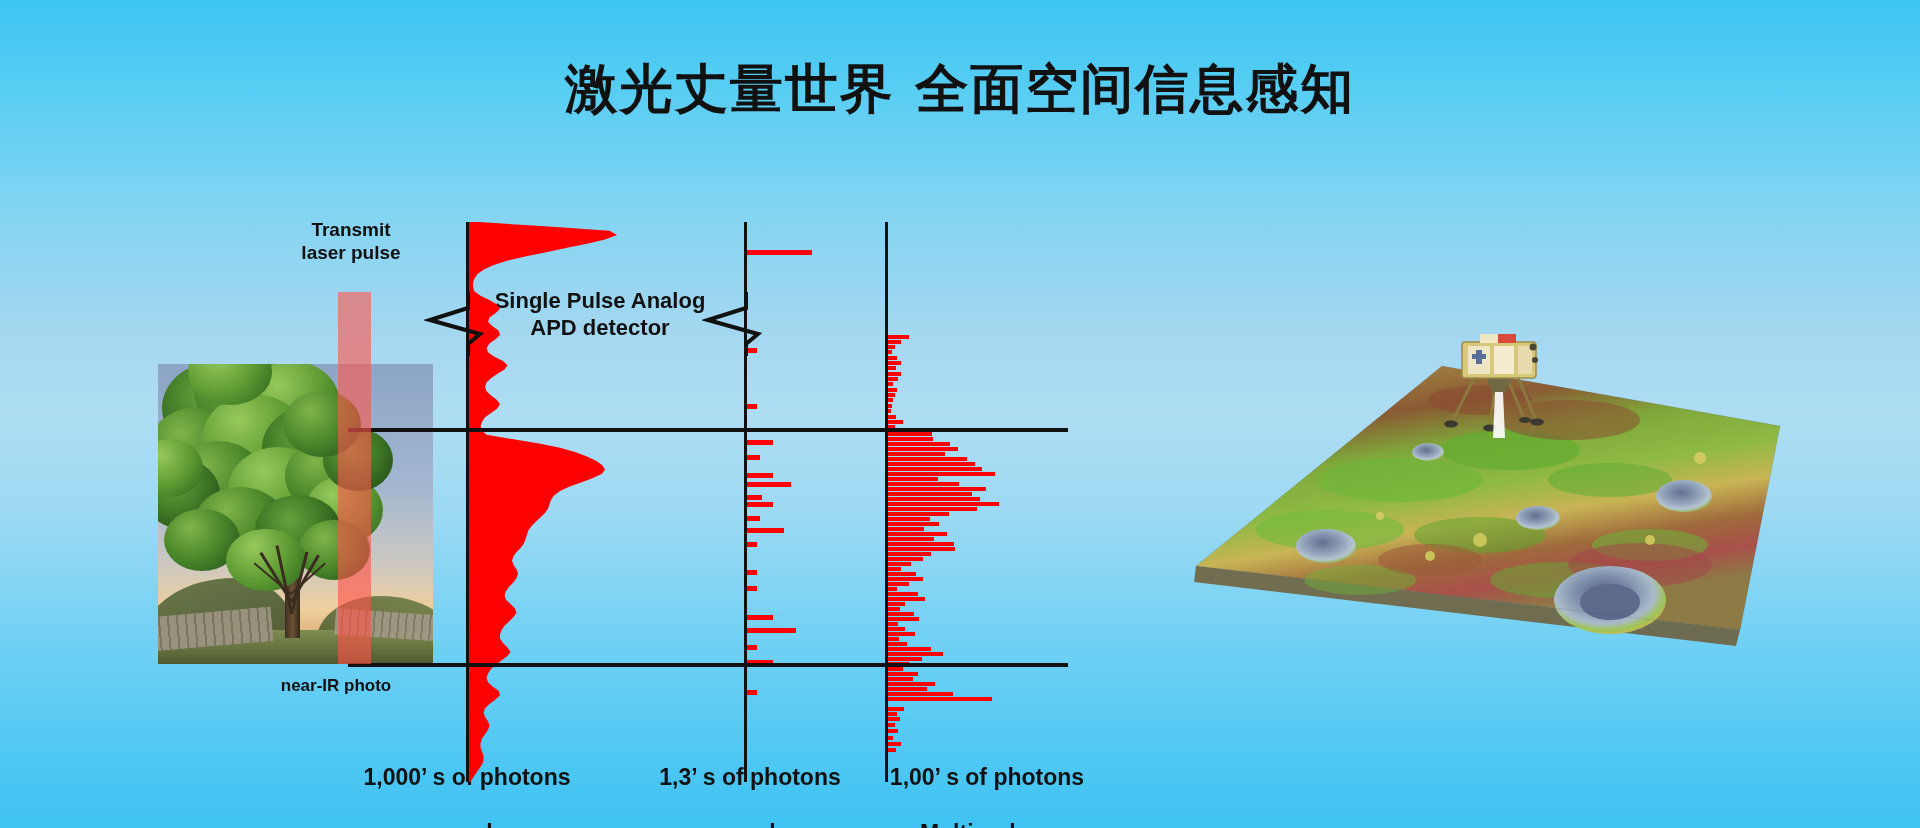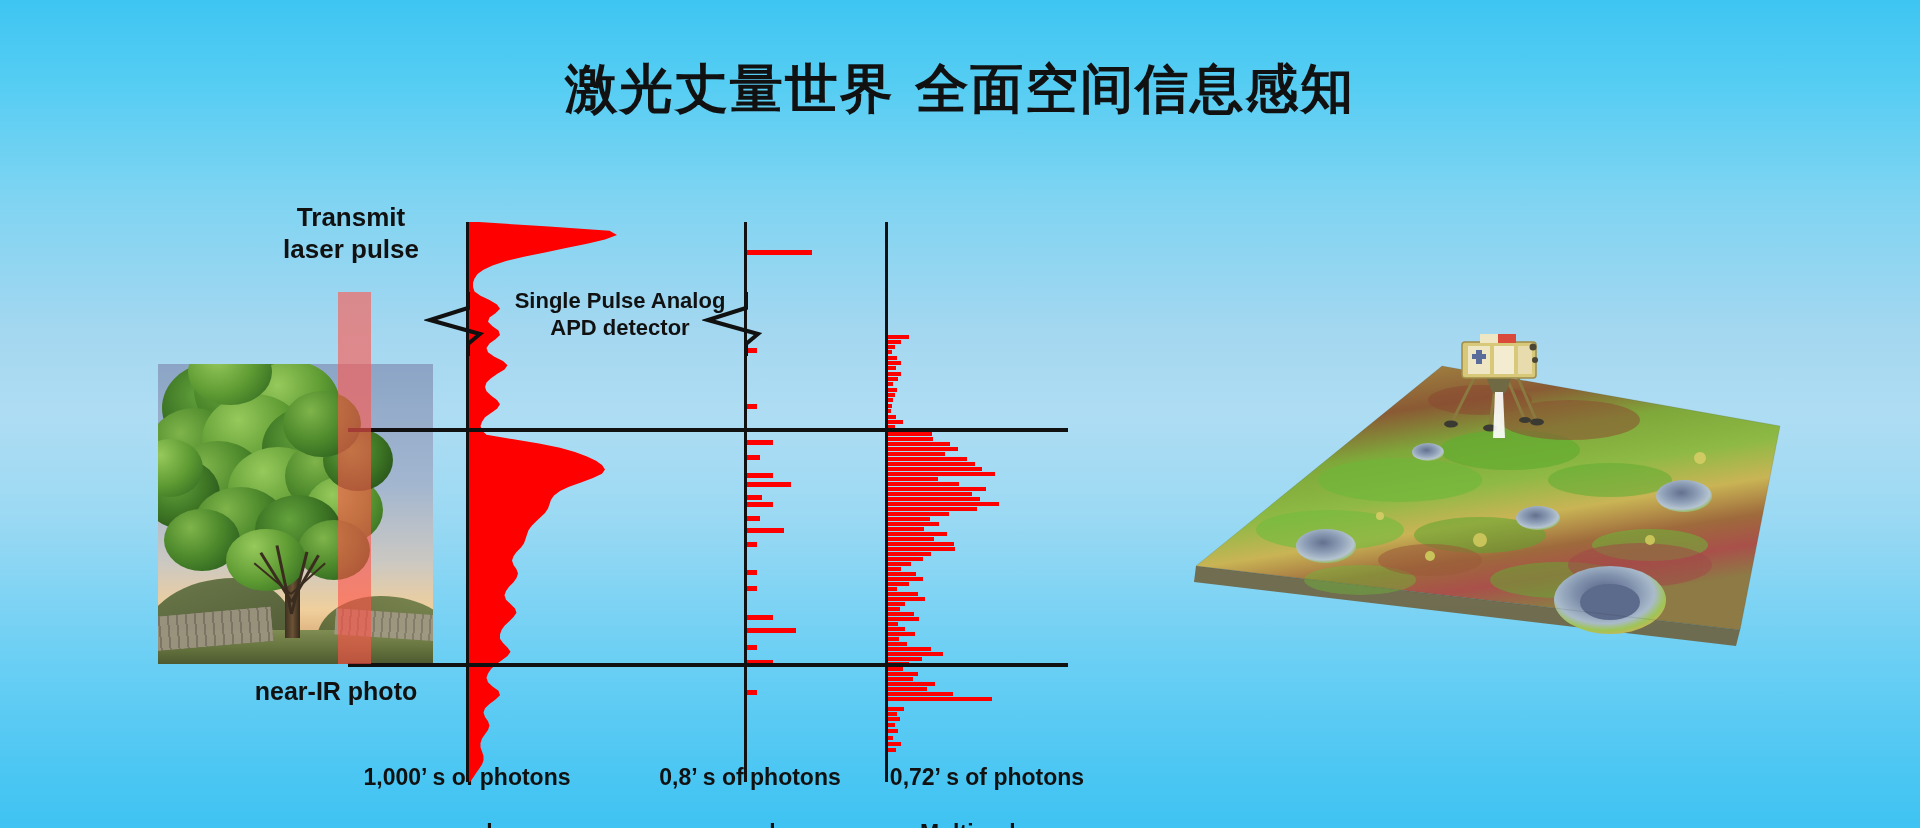--- a/index.html
+++ b/index.html
@@ -158,7 +158,7 @@
 
   <div id="beam"></div>
 
-  <div class="lbl" style="left:256px; top:202px; width:190px; font-size:26px;">Transmit
+  <div class="lbl" style="left:256px; top:218px; width:190px; font-size:19px;">Transmit
 laser pulse</div>
 
   <div class="lbl" style="left:216px; top:676px; width:240px; font-size:25px;">near-IR photo</div>

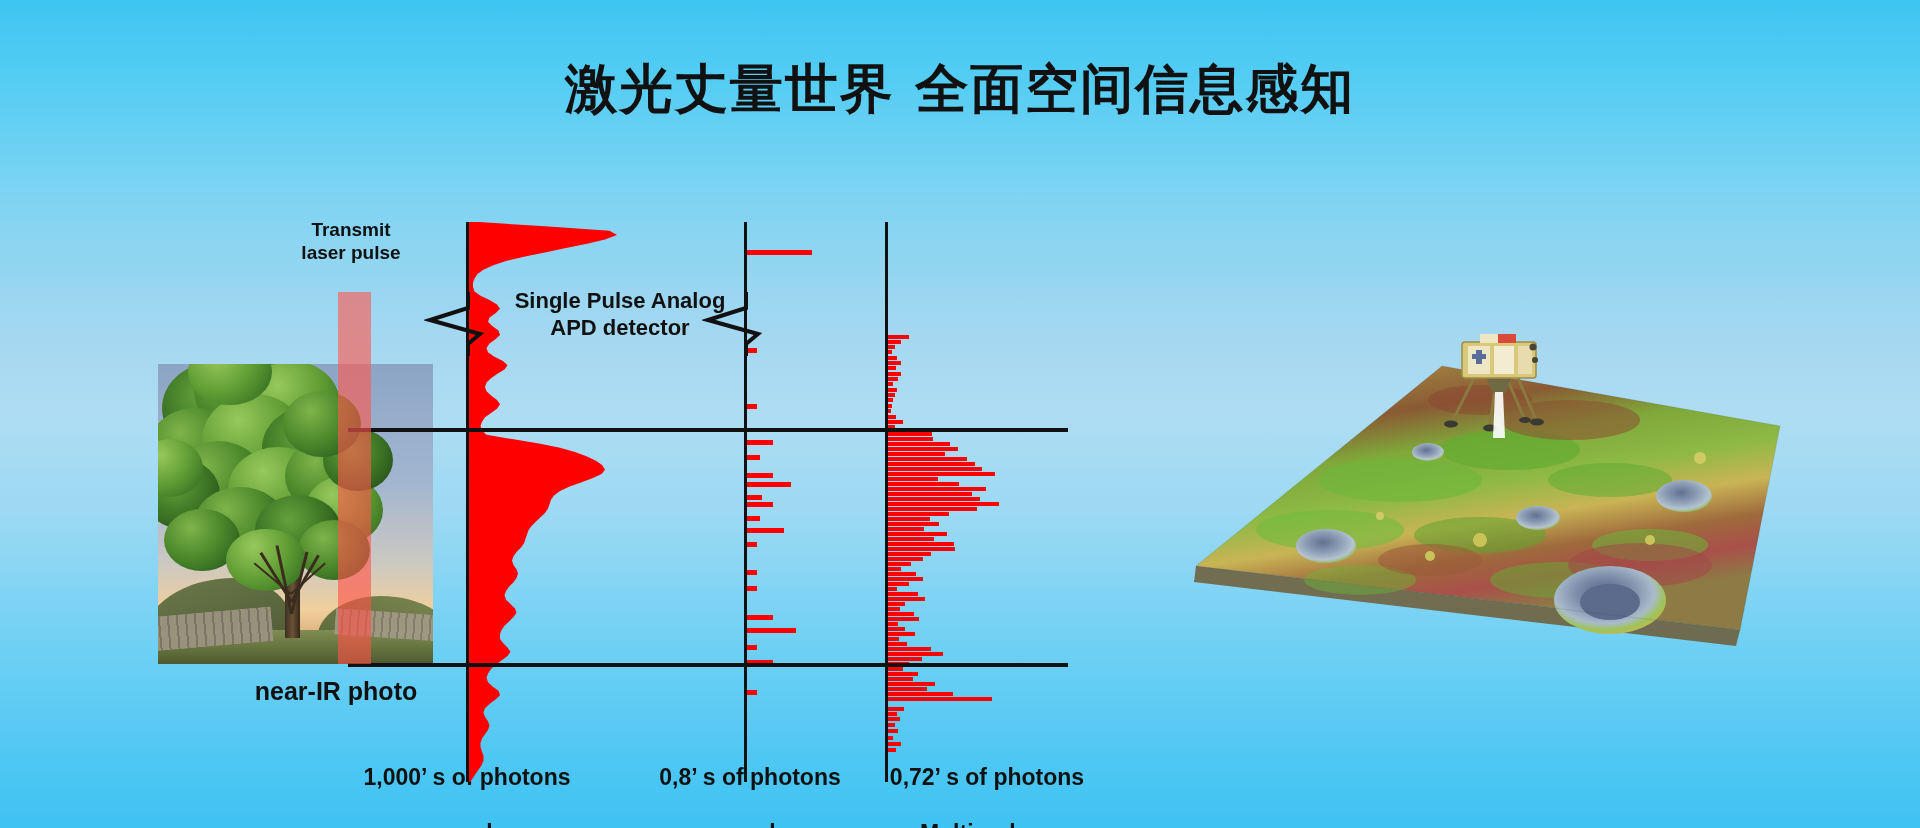--- a/index.html
+++ b/index.html
@@ -163,7 +163,7 @@
 
   <div class="lbl" style="left:216px; top:676px; width:240px; font-size:25px;">near-IR photo</div>
 
-  <div class="lbl" style="left:500px; top:288px; width:240px; font-size:22px;">Single Pulse Analog
+  <div class="lbl" style="left:480px; top:288px; width:240px; font-size:22px;">Single Pulse Analog
 APD detector</div>
 
 

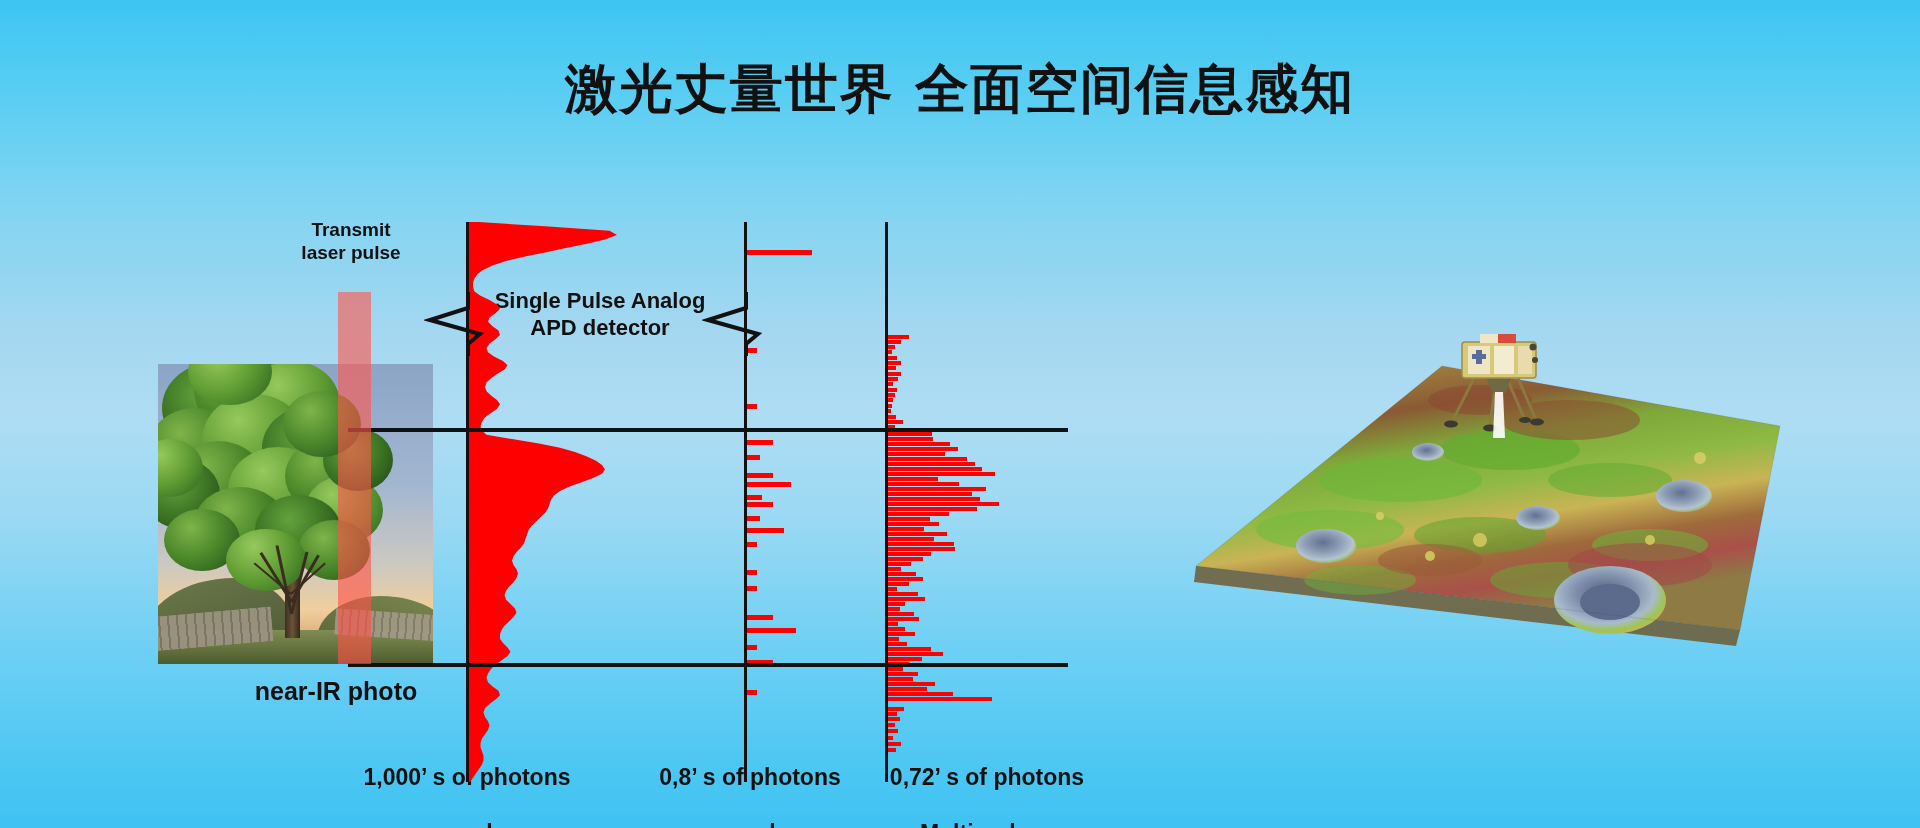--- a/index.html
+++ b/index.html
@@ -161,7 +161,7 @@
   <div class="lbl" style="left:256px; top:218px; width:190px; font-size:19px;">Transmit
 laser pulse</div>
 
-  <div class="lbl" style="left:216px; top:676px; width:240px; font-size:25px;">near-IR photo</div>
+  <div class="lbl" style="left:216px; top:676px; width:240px; font-size:17px;">near-IR photo</div>
 
   <div class="lbl" style="left:480px; top:288px; width:240px; font-size:22px;">Single Pulse Analog
 APD detector</div>

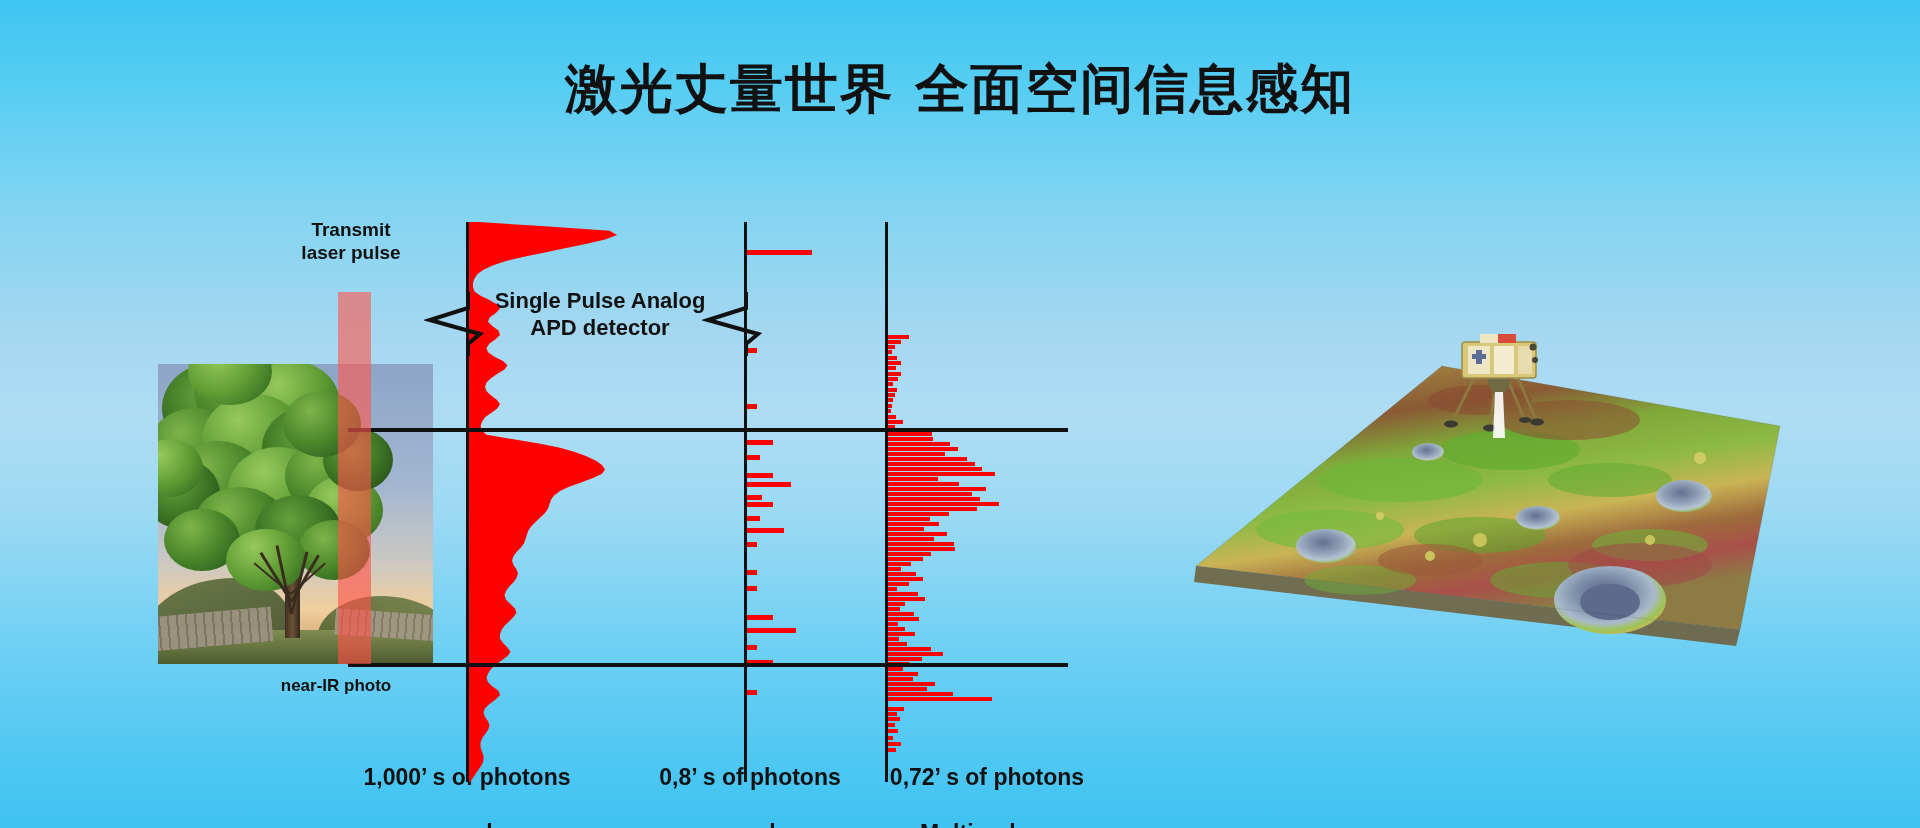--- a/index.html
+++ b/index.html
@@ -172,7 +172,7 @@
     <div>per pulse</div>
   </div>
   <div class="lbl" style="left:640px; top:735px; width:220px; font-size:23px;">
-    <div>0,8’ s of photons</div>
+    <div>1,3’ s of photons</div>
     <div>per pulse</div>
   </div>
   <div class="lbl" style="left:872px; top:735px; width:230px; font-size:23px;">

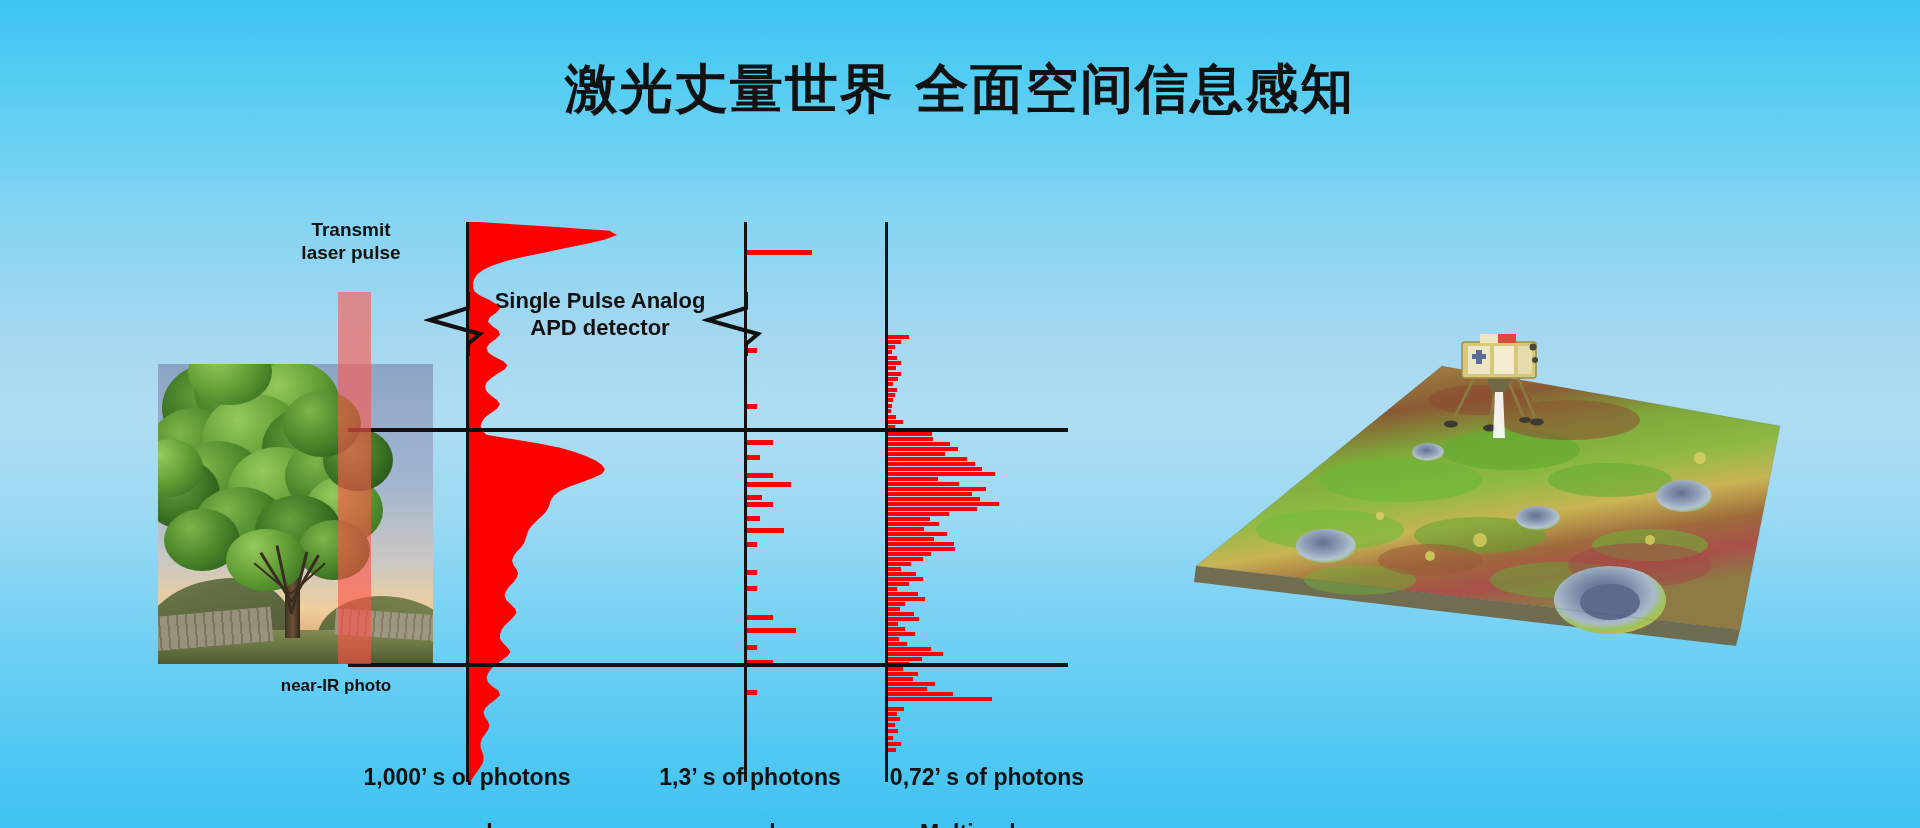--- a/index.html
+++ b/index.html
@@ -176,7 +176,7 @@
     <div>per pulse</div>
   </div>
   <div class="lbl" style="left:872px; top:735px; width:230px; font-size:23px;">
-    <div>0,72’ s of photons</div>
+    <div>1,00’ s of photons</div>
     <div>Multi-pulses</div>
   </div>
 

